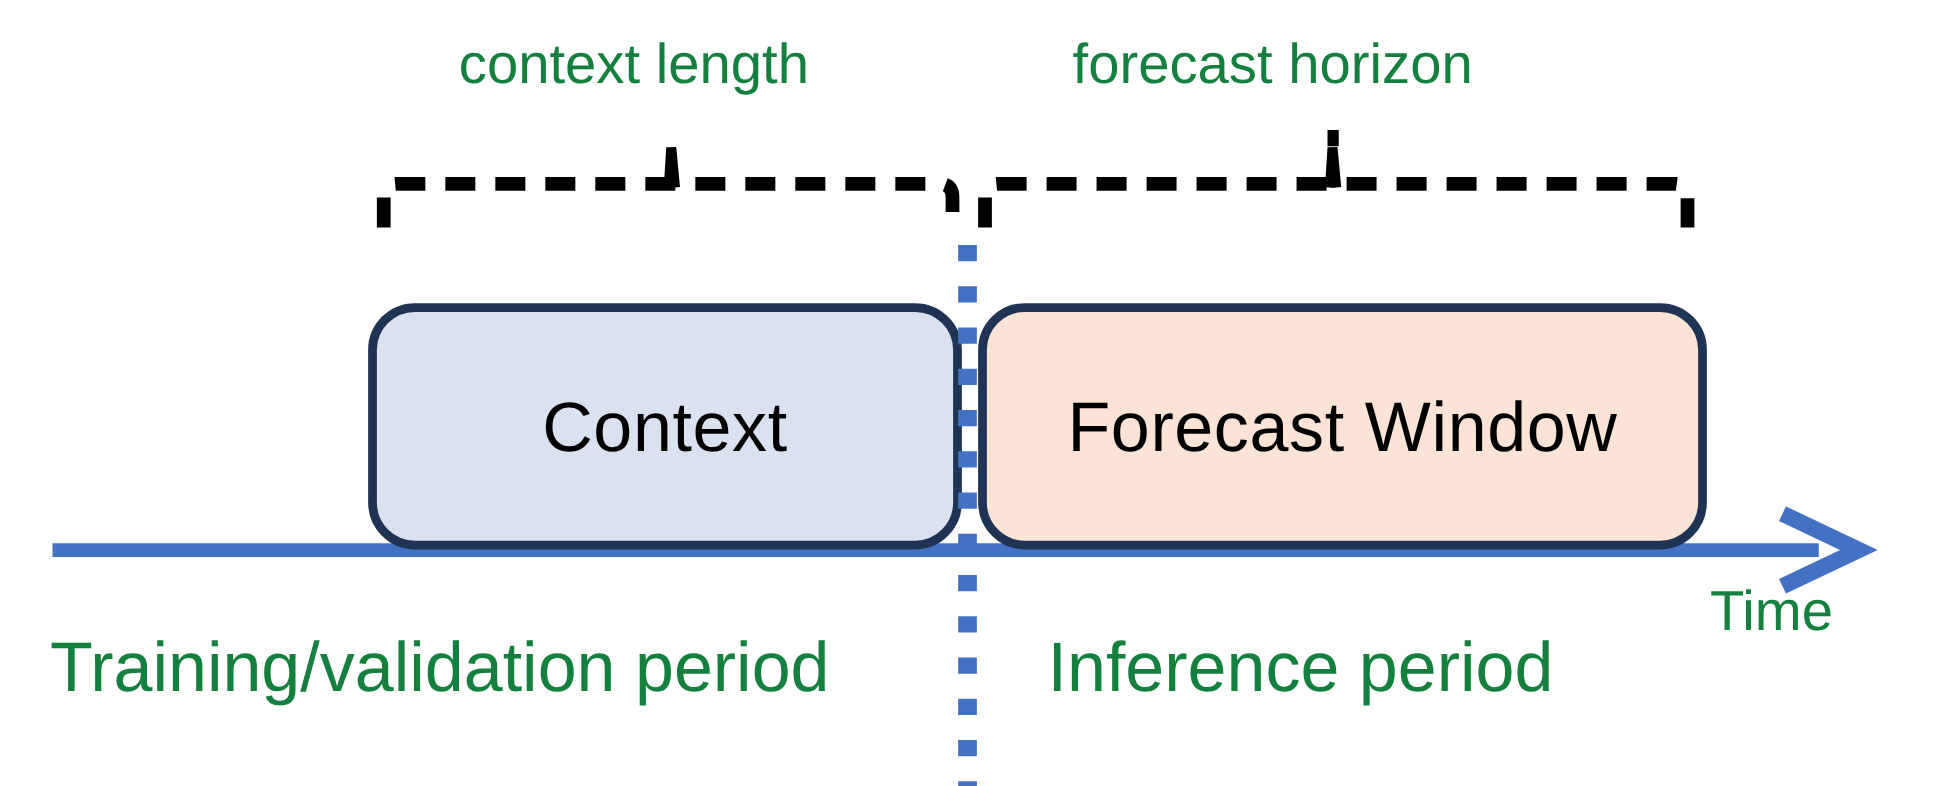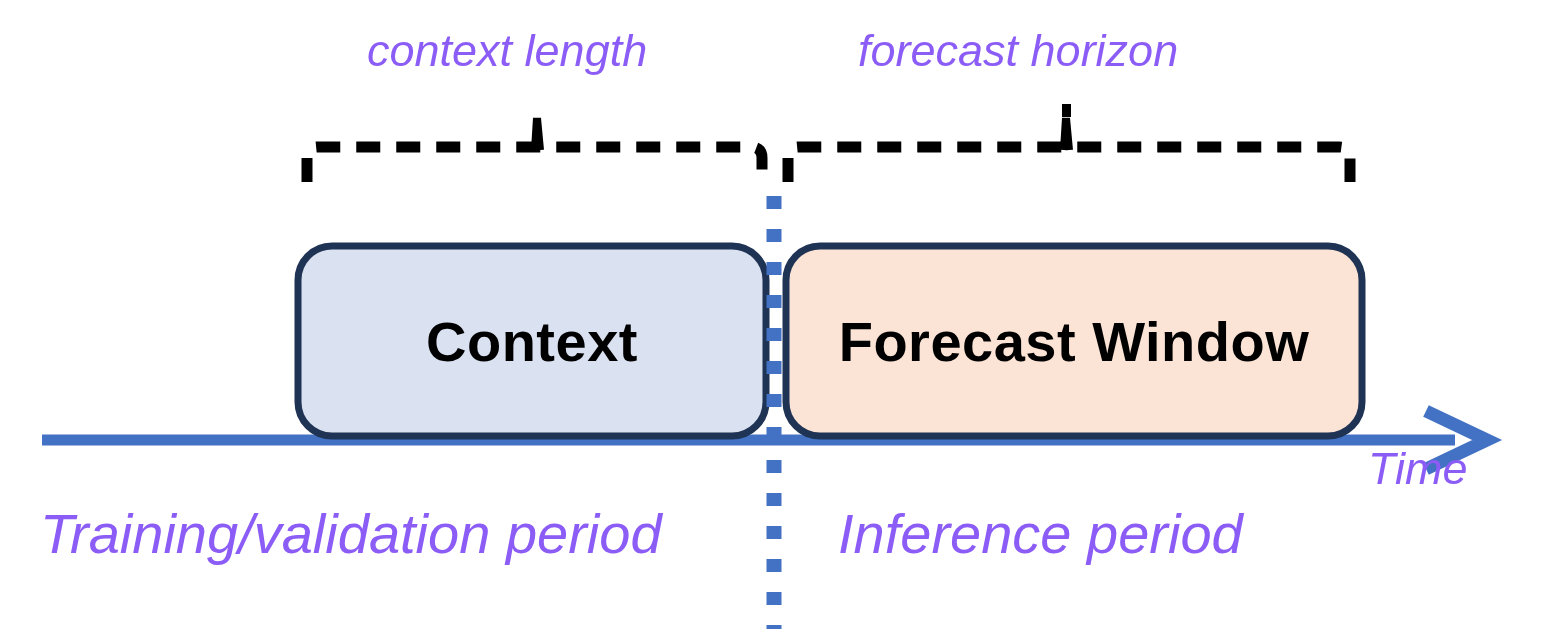--- a/index.html
+++ b/index.html
@@ -26,12 +26,11 @@
   }
   .lbl {
     position: absolute;
-    color: #8b5cf6;
+    color: #15803d;
     white-space: nowrap;
     font-family: "Liberation Sans", sans-serif;
     font-weight: 400;
     line-height: 1;
-    font-style: italic;
   }
   
   #label-context-length {

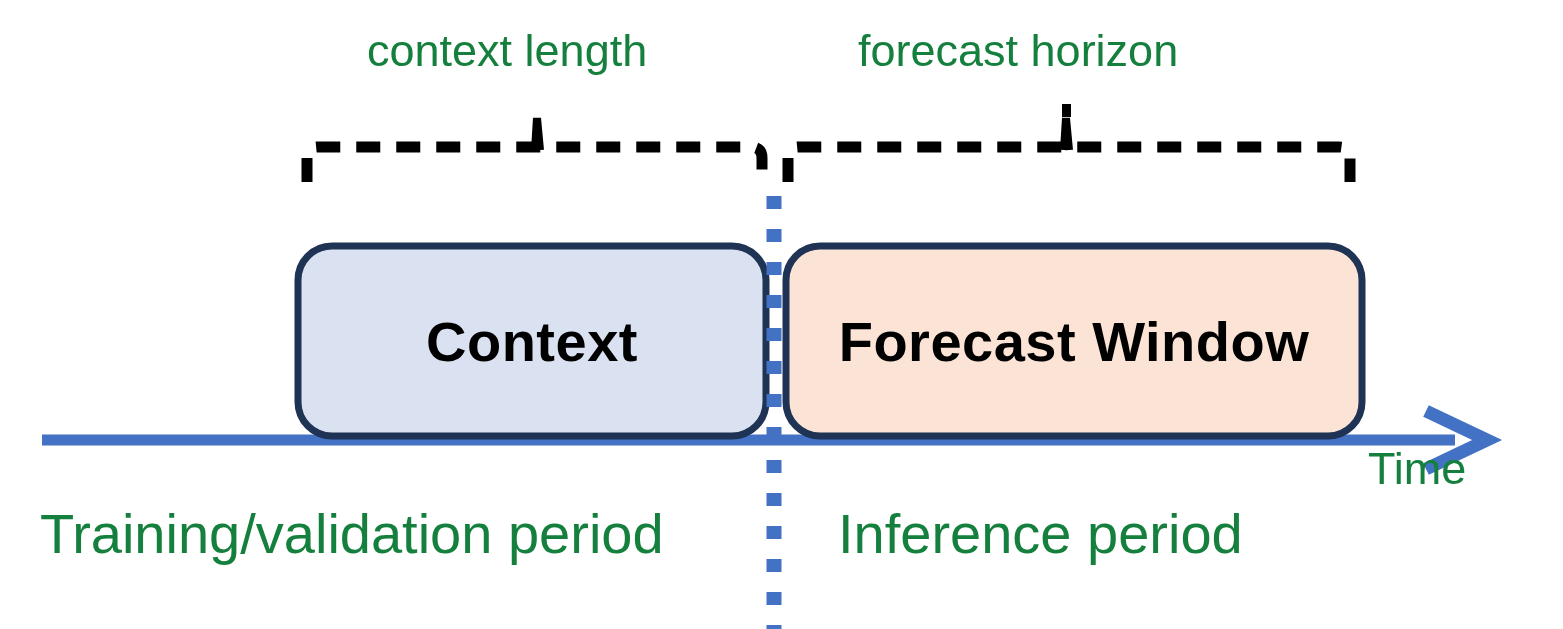--- a/index.html
+++ b/index.html
@@ -53,7 +53,7 @@
     color: #000000;
     font-family: "Liberation Sans", sans-serif;
     font-size: 56px;
-    font-weight: 700;
+    font-weight: 400;
     letter-spacing: 0.5px;
   }
   #label-context-box {

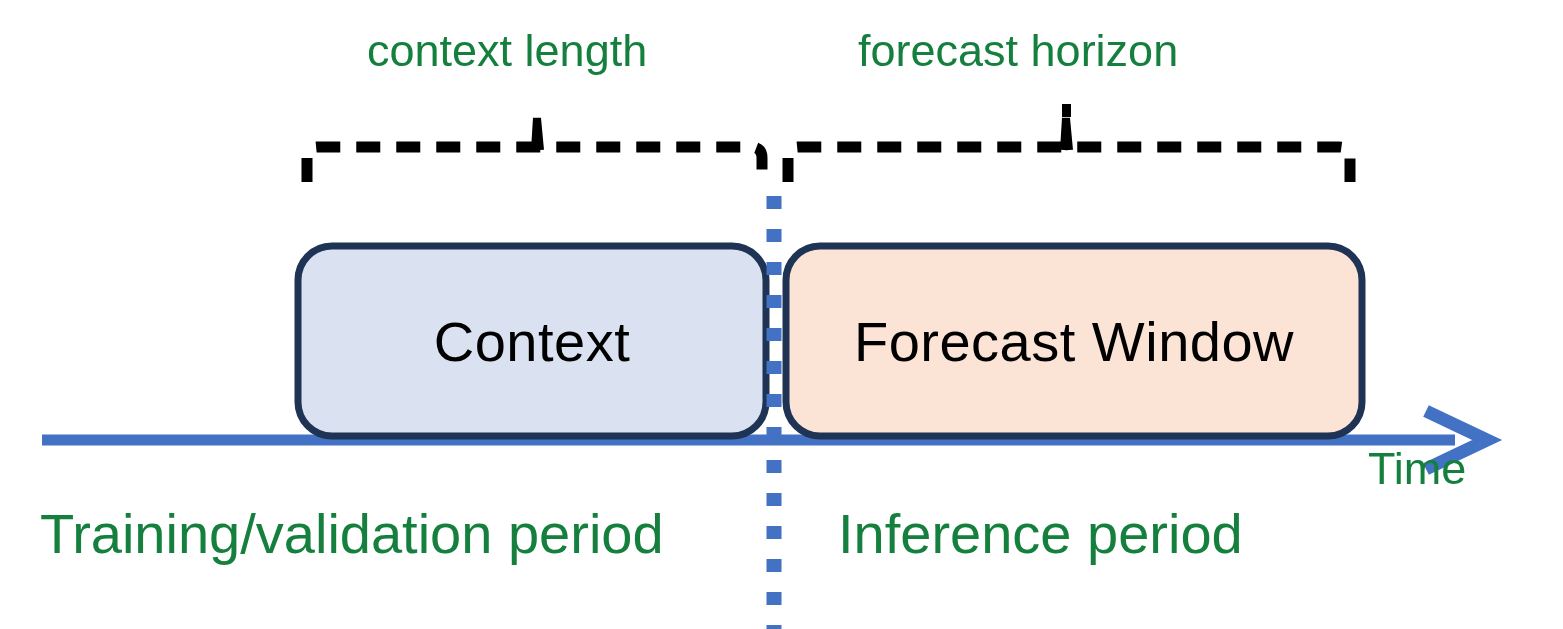--- a/index.html
+++ b/index.html
@@ -81,7 +81,7 @@
   }
   #label-time-axis {
     left: 1368px;
-    top: 446px;
+    top: 466px;
     font-size: 45px;
   }
 </style>

